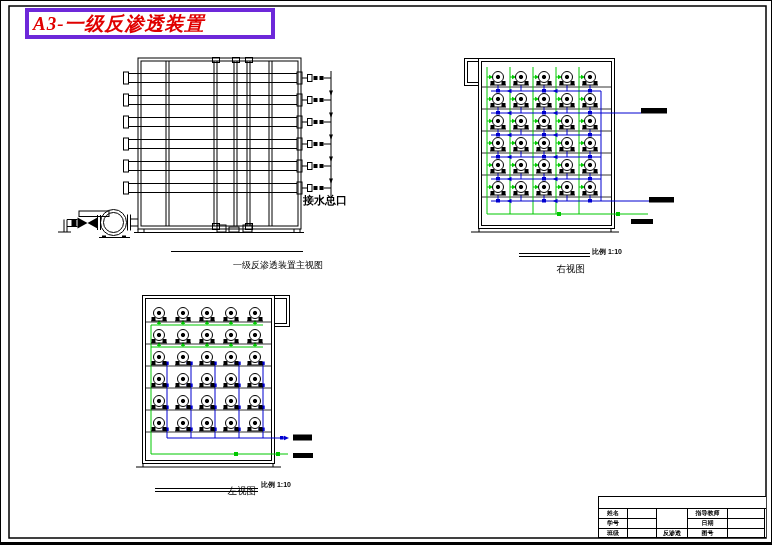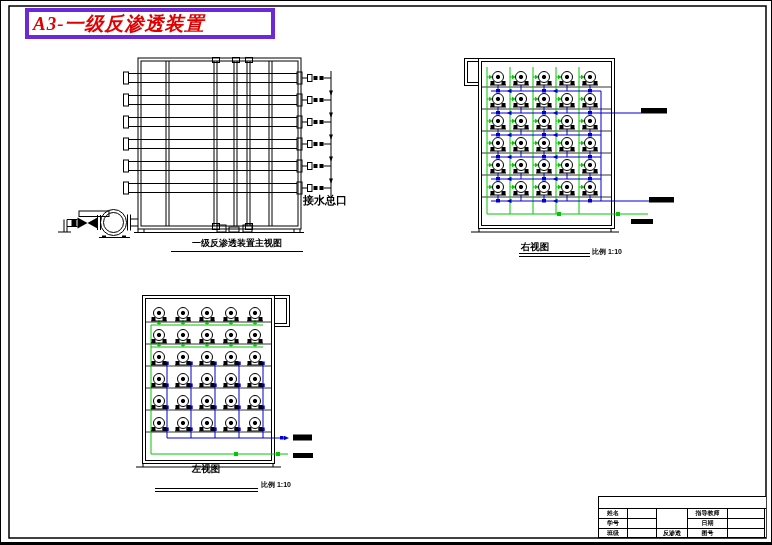--- a/index.html
+++ b/index.html
@@ -21,7 +21,7 @@
     font-family:"DejaVu Serif","Liberation Serif",serif;
     font-size:27px;letter-spacing:13px;color:#161616;white-space:nowrap;
   }
-  .cap{position:absolute;font-weight:bold;font-size:9.5px;text-align:center;white-space:nowrap;}
+  .cap{position:absolute;font-weight:normal;font-size:9.5px;text-align:right;white-space:nowrap;margin-top:22px;}
   .cap-front{left:150px;top:236px;width:172px;font-size:9px;}
   .cap-right{left:484px;top:240px;width:100px;}
   .cap-left{left:155px;top:462px;width:100px;}

